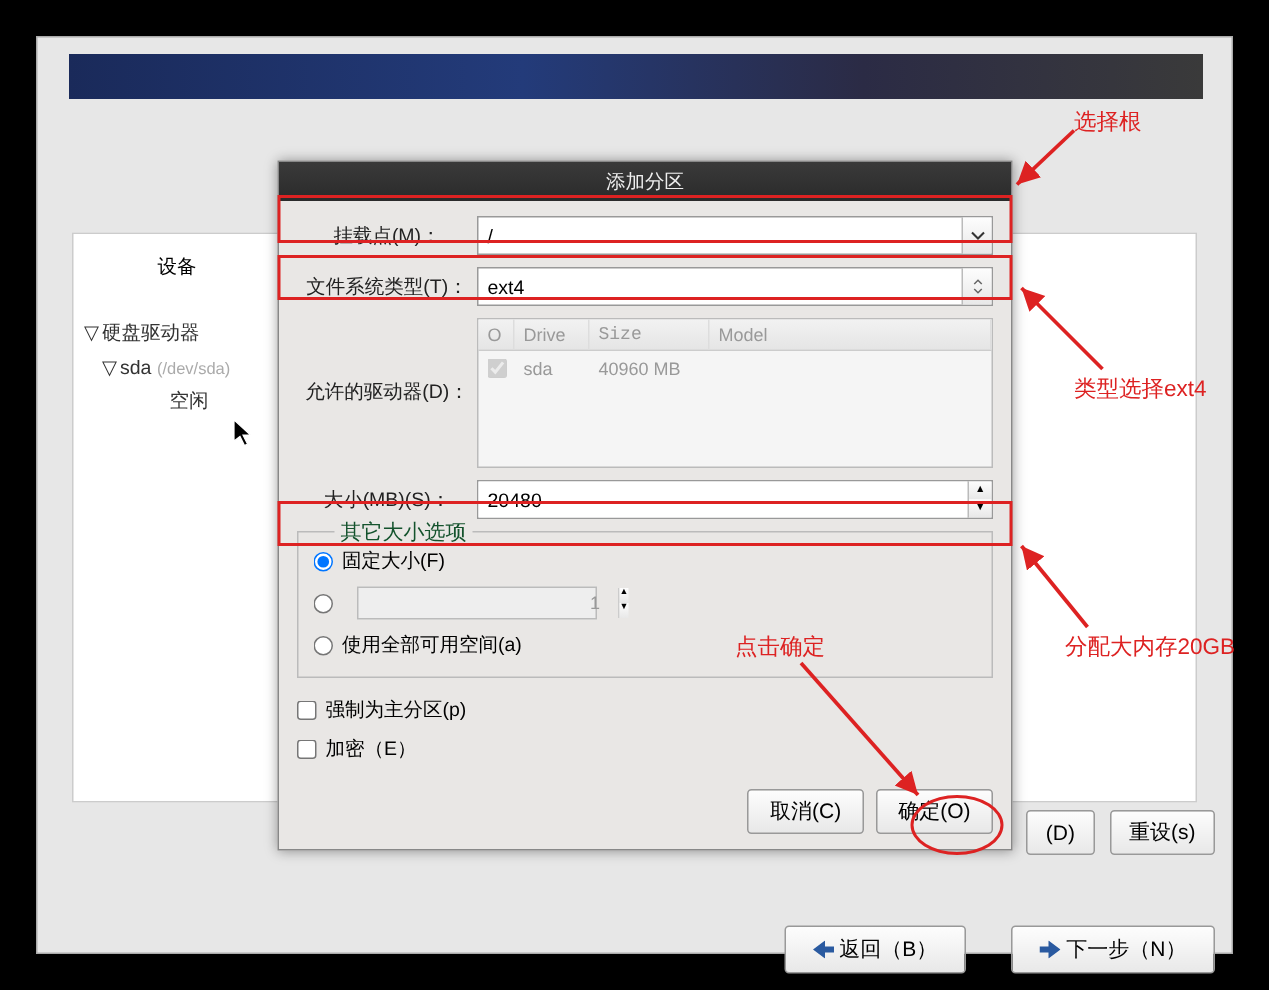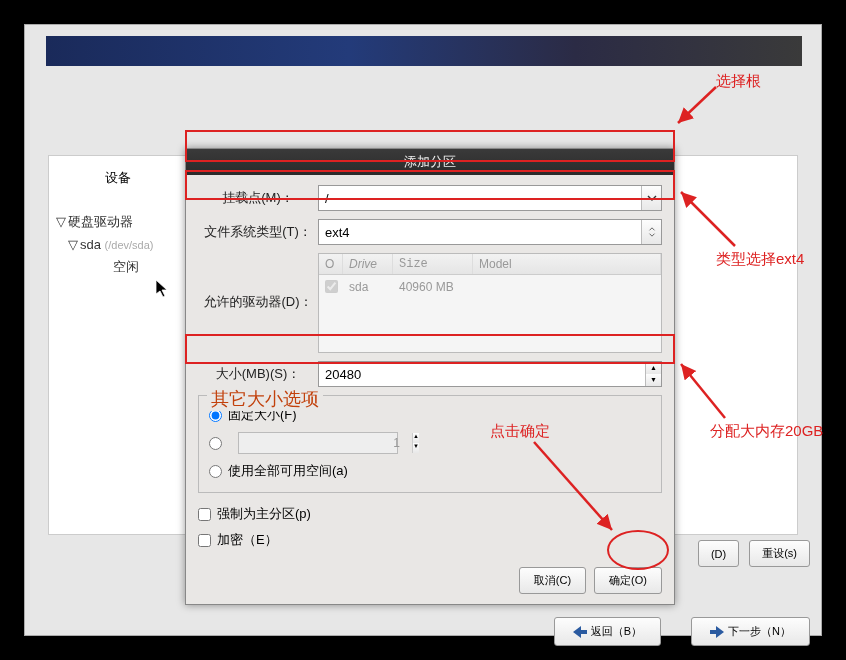--- a/index.html
+++ b/index.html
@@ -78,7 +78,6 @@
   background: #e9e7e5;
   border: 1px solid #888;
   box-shadow: 0 0 8px rgba(0,0,0,0.4);
-  margin-top: 41px;
 }
 .dialog-title {
   background: linear-gradient(#3a3a3a, #2a2a2a);

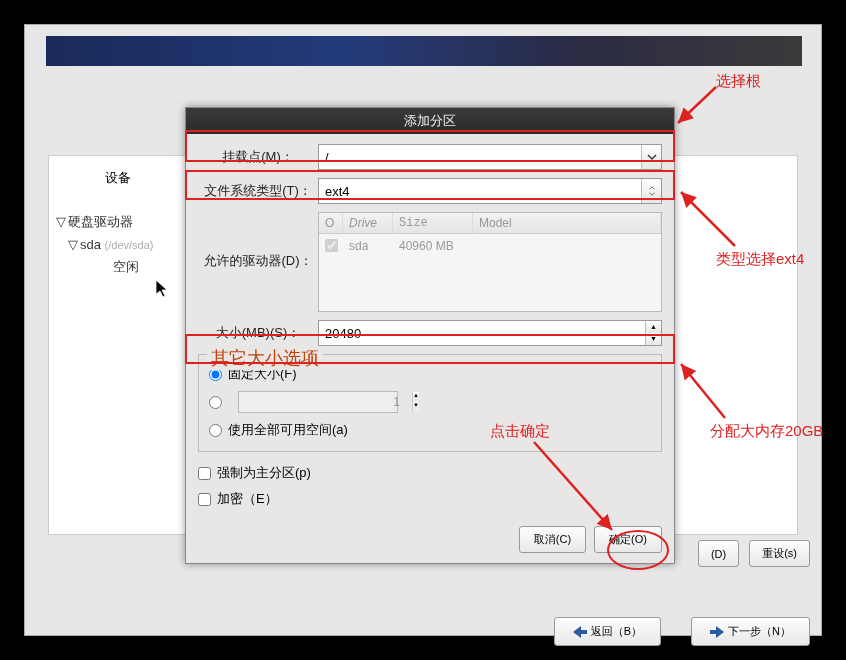--- a/index.html
+++ b/index.html
@@ -171,7 +171,7 @@
 }
 .drive-thead div { padding: 3px 6px; border-right: 1px solid #ddd; }
 .drive-thead .c1 { width: 24px; }
-.drive-thead .c2 { width: 50px; font-style: italic; }
+.drive-thead .c2 { width: 50px; }
 .drive-thead .c3 { width: 80px; font-family: Liberation Mono, monospace; }
 .drive-thead .c4 { flex: 1; }
 .drive-trow {

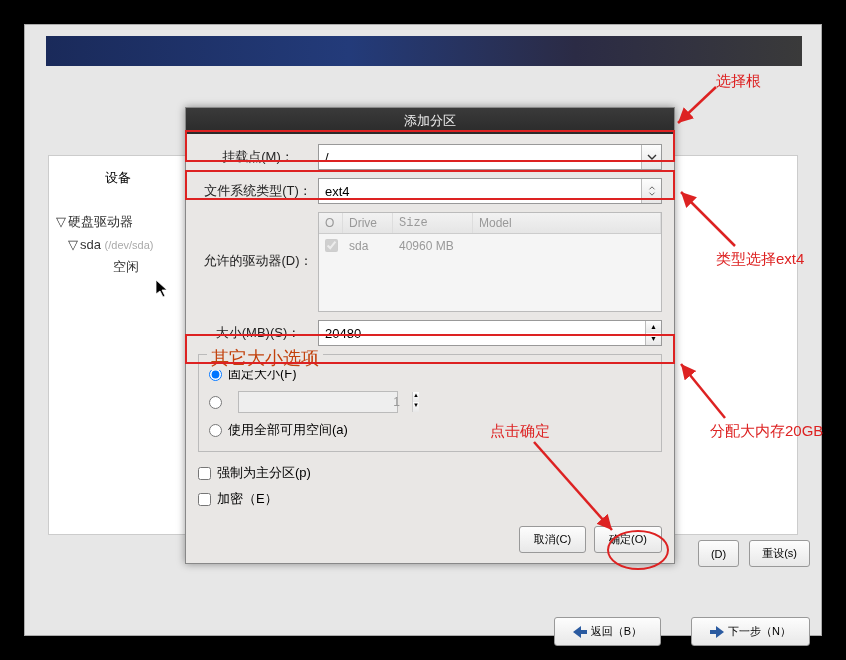--- a/index.html
+++ b/index.html
@@ -195,11 +195,11 @@
 .group-frame .legend {
   position: absolute;
   top: -9px;
-  left: 8px;
+  left: 24px;
   background: #e9e7e5;
   padding: 0 4px;
-  color: #c2410c;
-  font-size: 18px;
+  color: #14532d;
+  font-size: 14px;
 }
 .radio-row, .check-row {
   display: flex;

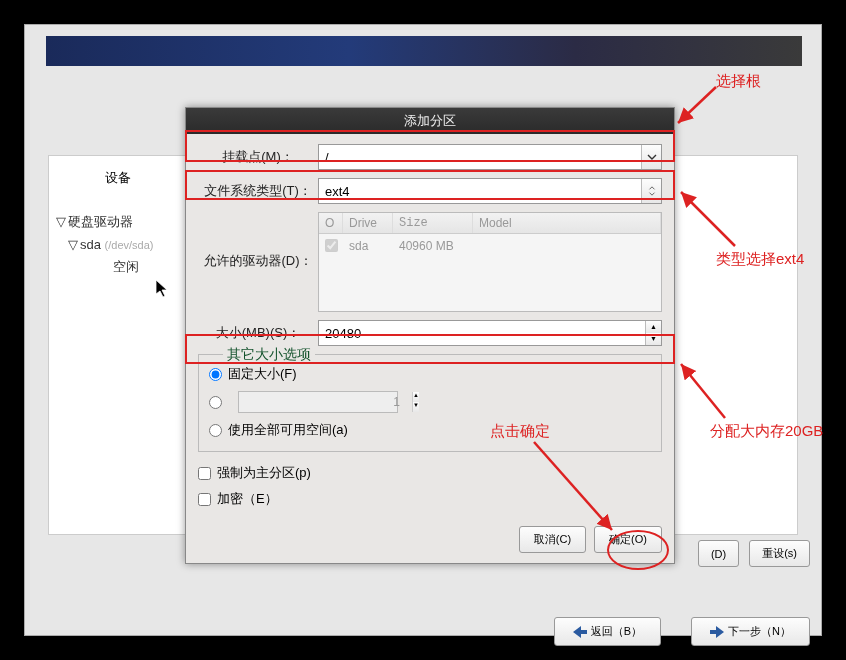--- a/index.html
+++ b/index.html
@@ -232,7 +232,7 @@
   border: 1px solid #999;
   border-radius: 3px;
   background: linear-gradient(#fdfdfd,#e8e8e8);
-  font-size: 11px;
+  font-size: 14px;
   cursor: pointer;
   display: inline-flex;
   align-items: center;

